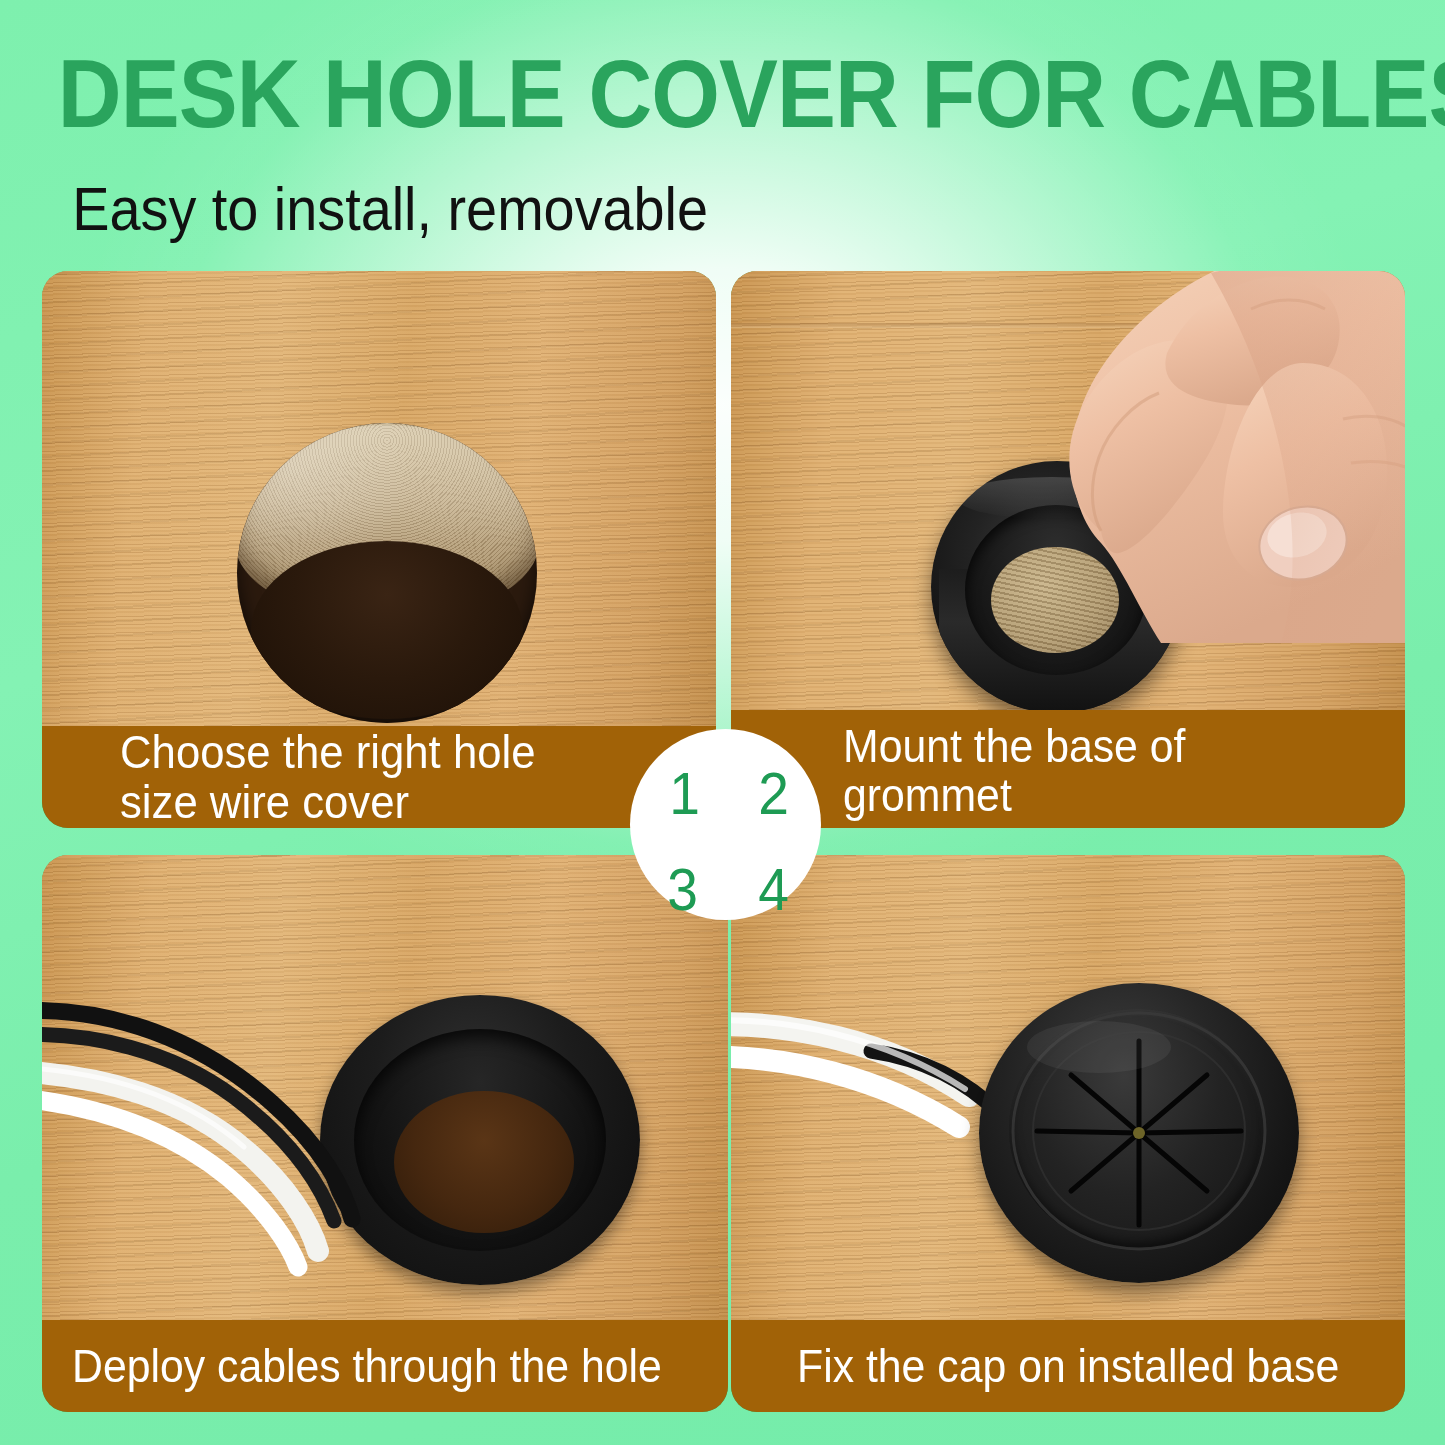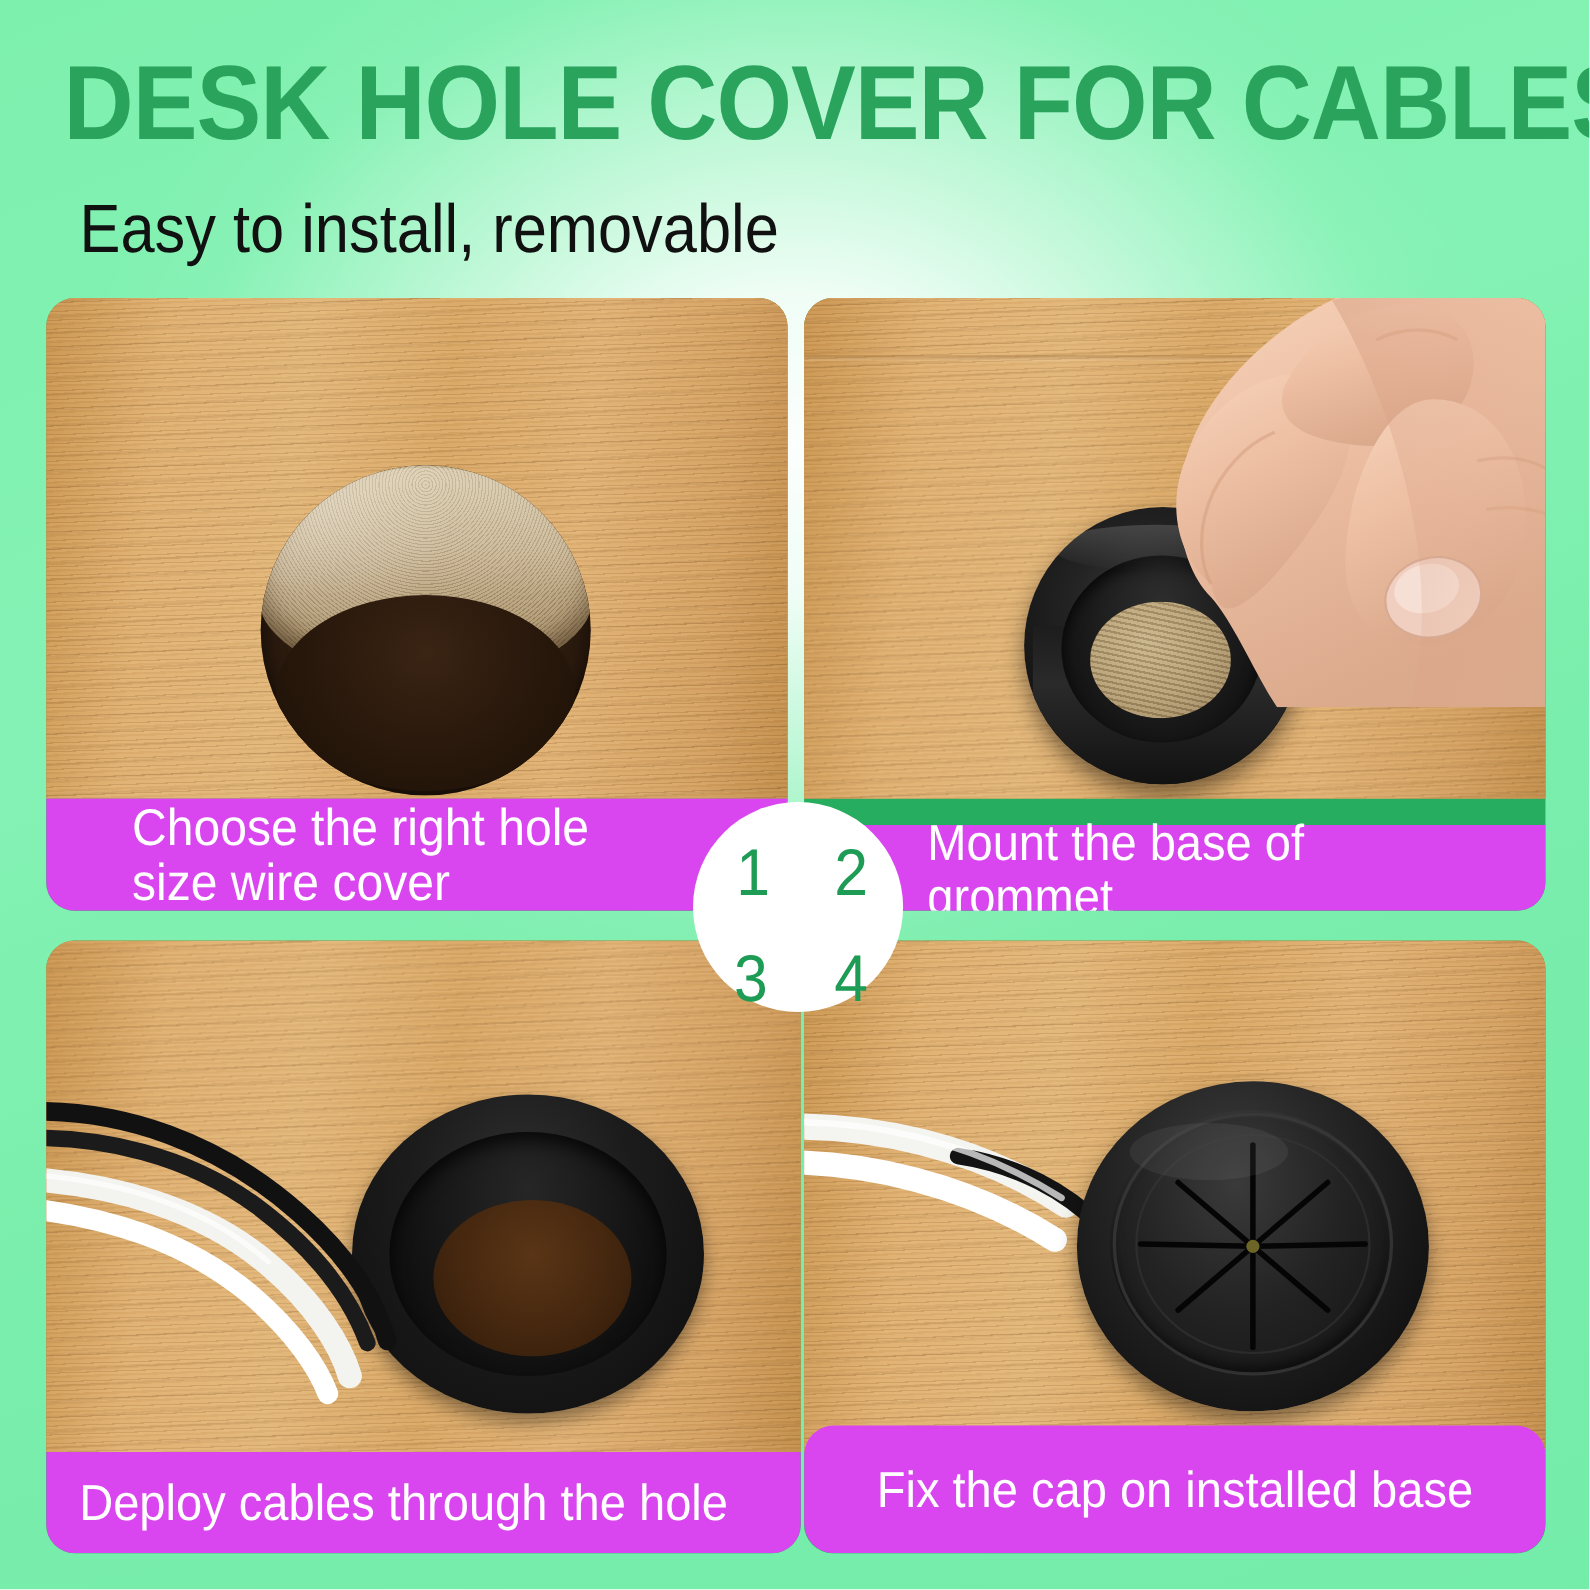--- a/index.html
+++ b/index.html
@@ -259,7 +259,7 @@
   .caption {
     position: absolute;
     left: 0; right: 0; bottom: 0;
-    background: #d946ef;
+    background: #a16207;
     color: #ffffff;
     font-family: "Liberation Sans Narrow", "Liberation Sans", sans-serif;
     font-weight: 400;

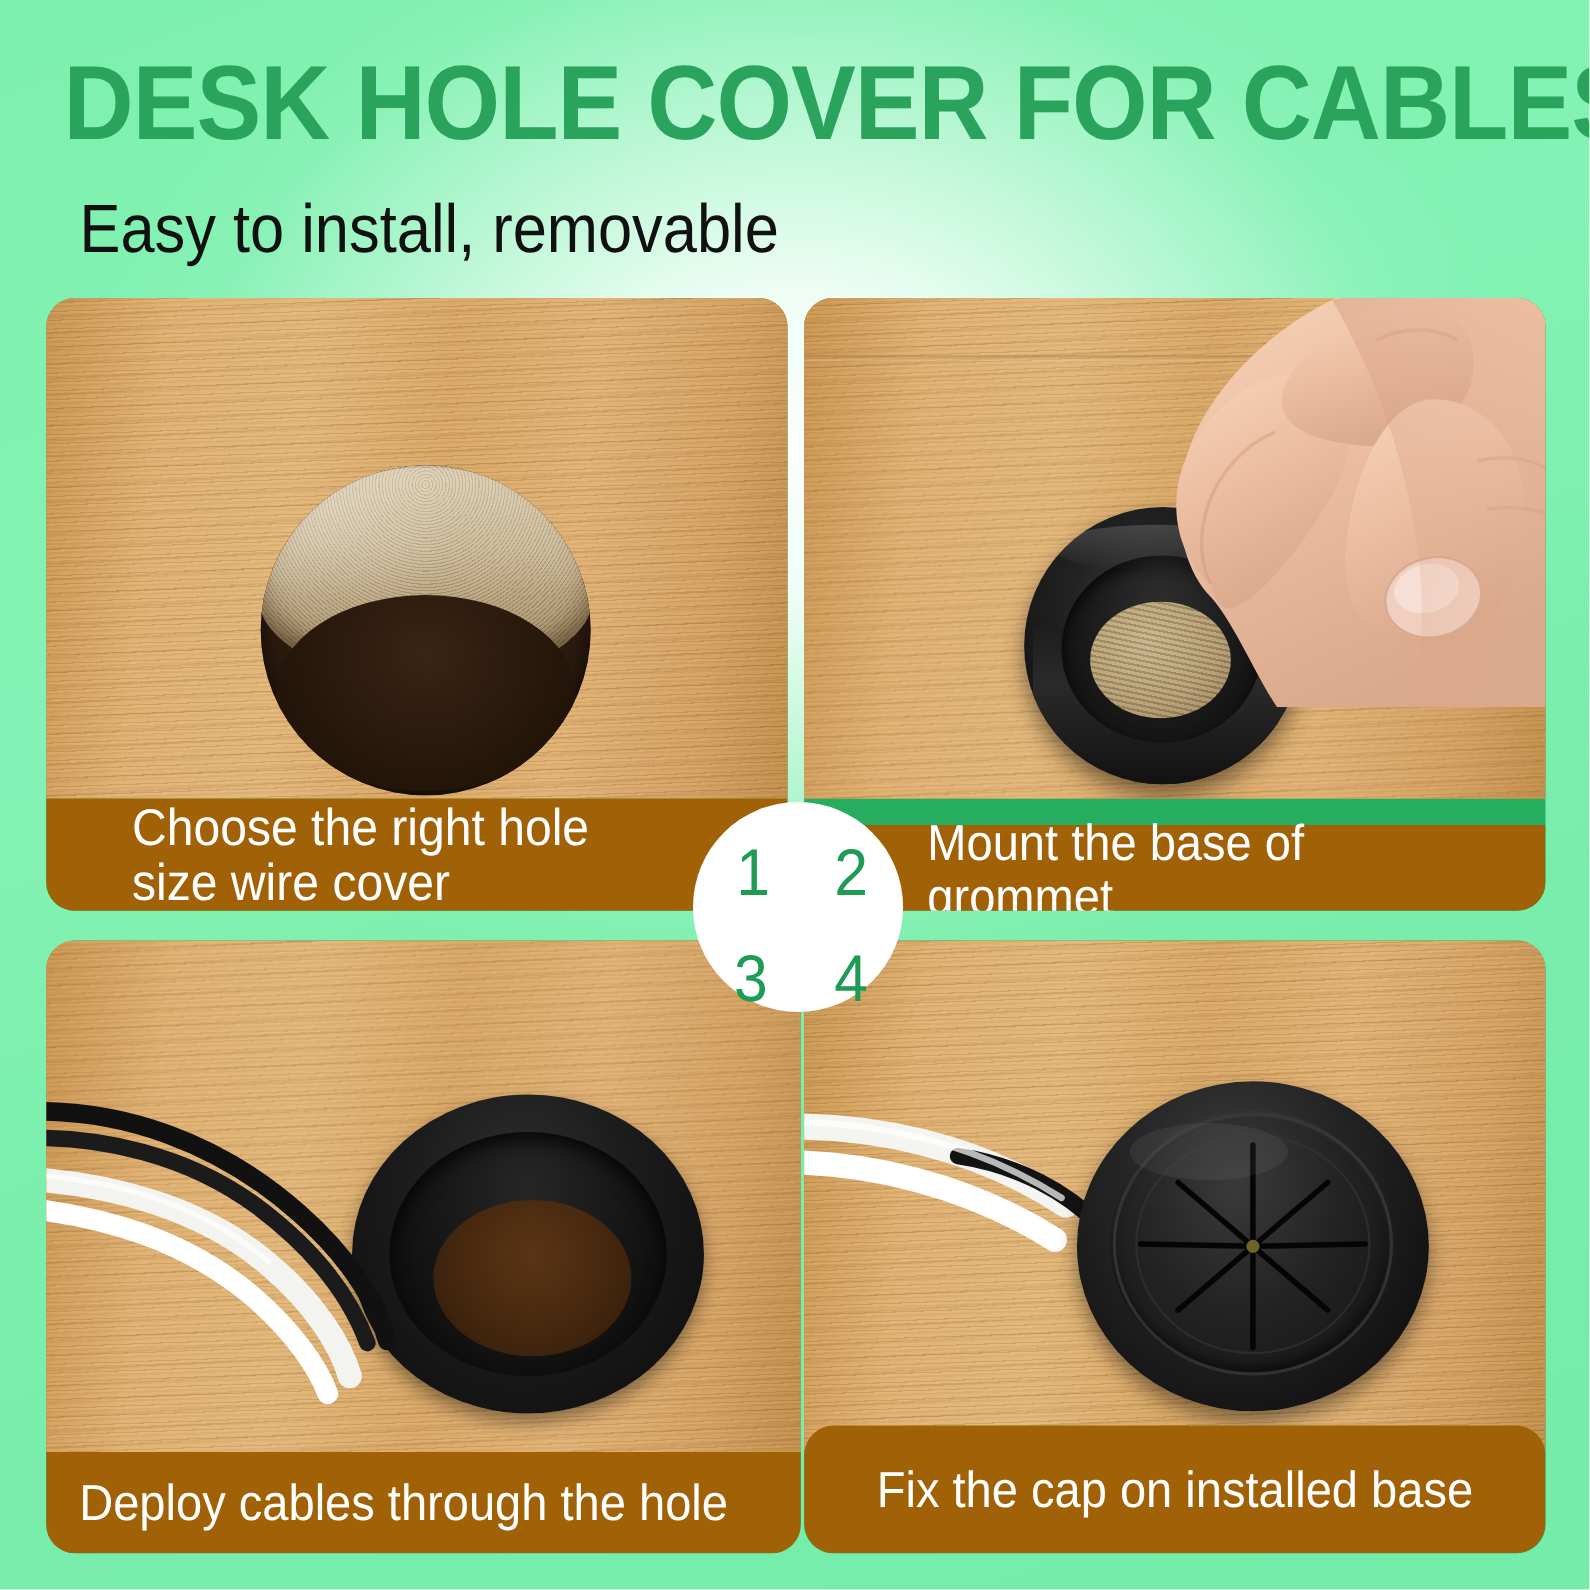--- a/index.html
+++ b/index.html
@@ -268,7 +268,7 @@
     box-sizing: border-box;
   }
   .panel.p1 .caption { height: 102px; padding: 0 0 0 78px; }
-  .panel.p2 .caption { height: 78px; padding: 4px 0 0 112px; justify-content: flex-end; }
+  .panel.p2 .caption { height: 118px; padding: 4px 0 0 112px; justify-content: flex-end; }
   .panel.p3 .caption { height: 92px;  padding: 0 0 0 30px; }
   .panel.p4 .caption { height: 116px;  padding: 0 0 0 66px; border-radius: 27px; }
   .caption-text {

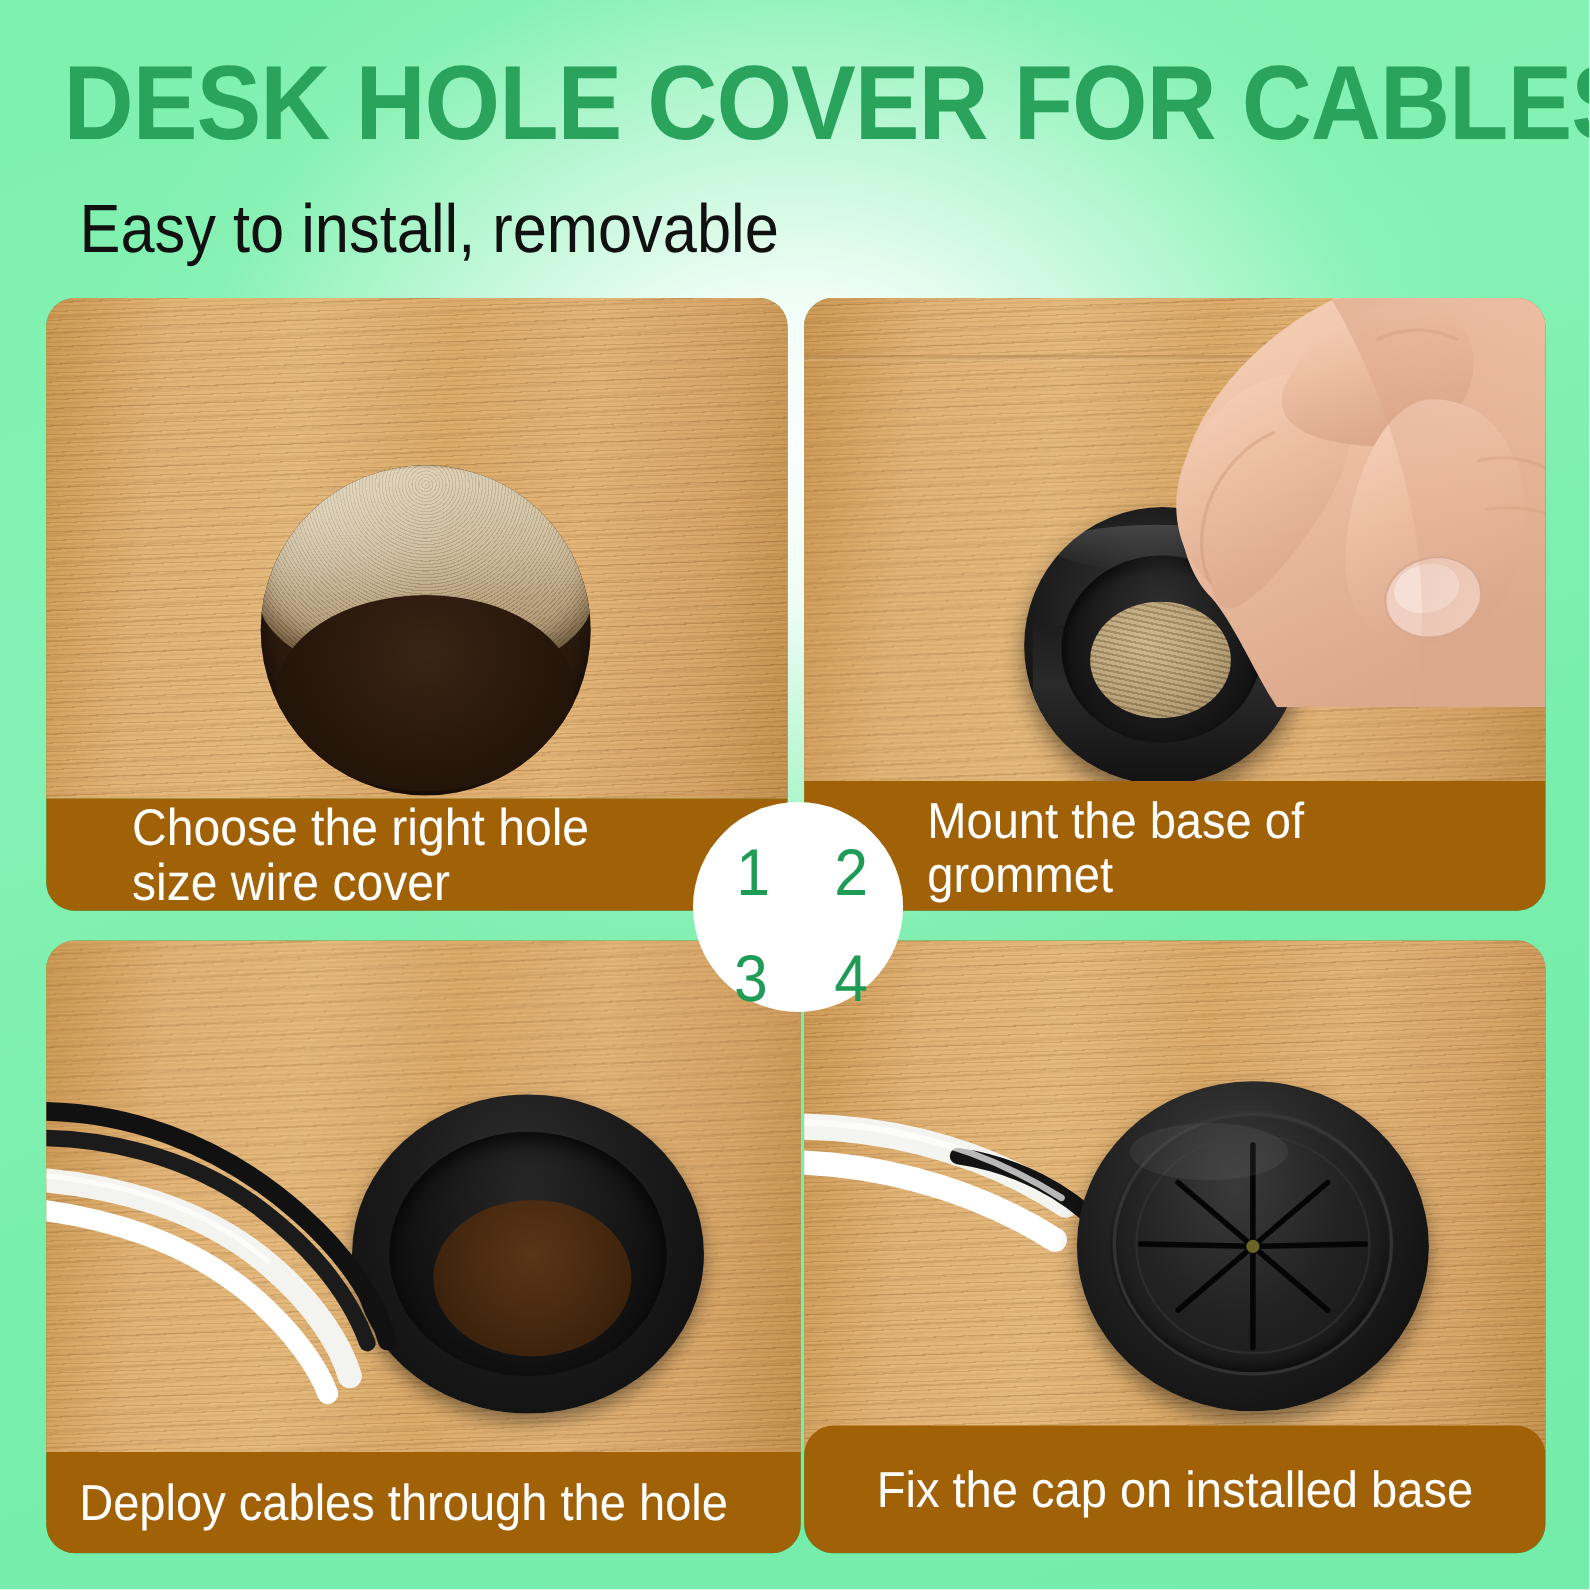--- a/index.html
+++ b/index.html
@@ -270,7 +270,7 @@
   .panel.p1 .caption { height: 102px; padding: 0 0 0 78px; }
   .panel.p2 .caption { height: 118px; padding: 4px 0 0 112px; justify-content: flex-end; }
   .panel.p3 .caption { height: 92px;  padding: 0 0 0 30px; }
-  .panel.p4 .caption { height: 116px;  padding: 0 0 0 66px; border-radius: 27px; }
+  .panel.p4 .caption { height: 92px;  padding: 0 0 0 66px; }
   .caption-text {
     font-size: 47px;
     line-height: 1.06;

